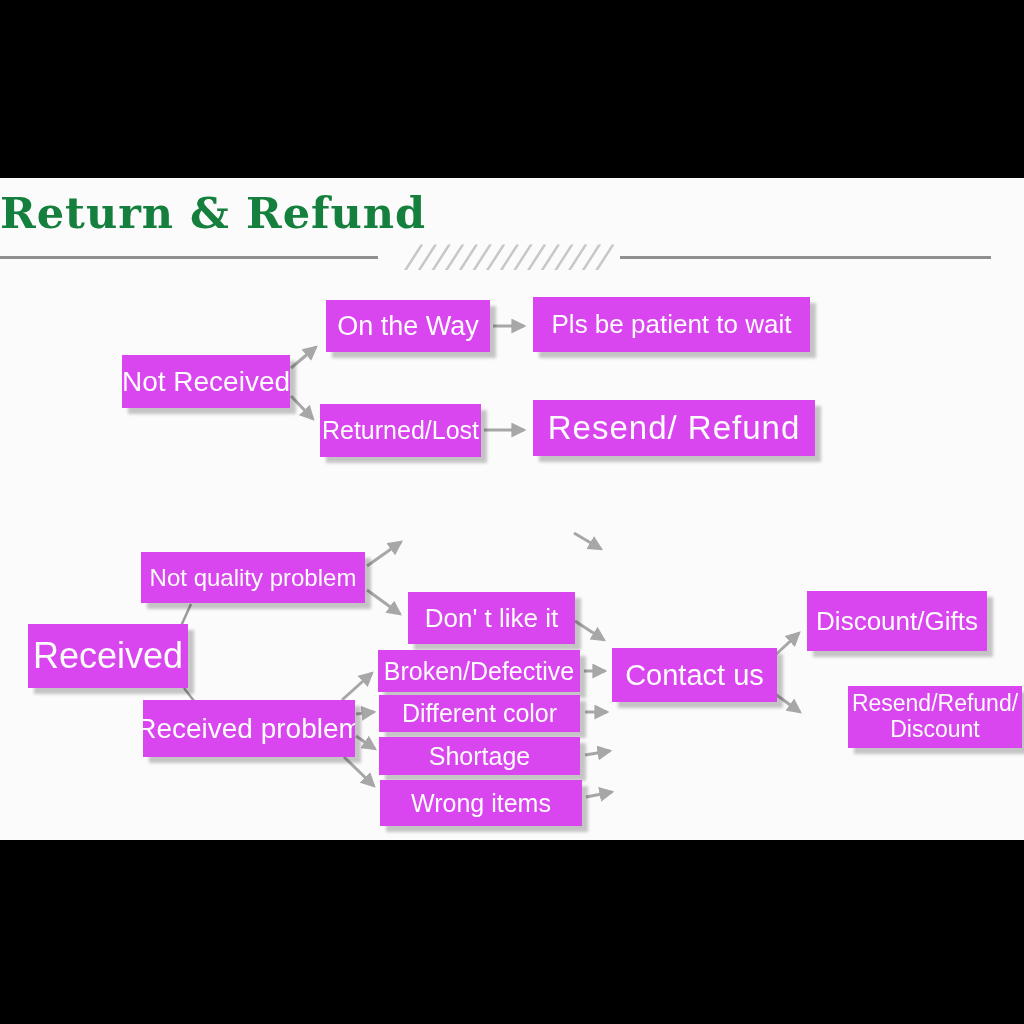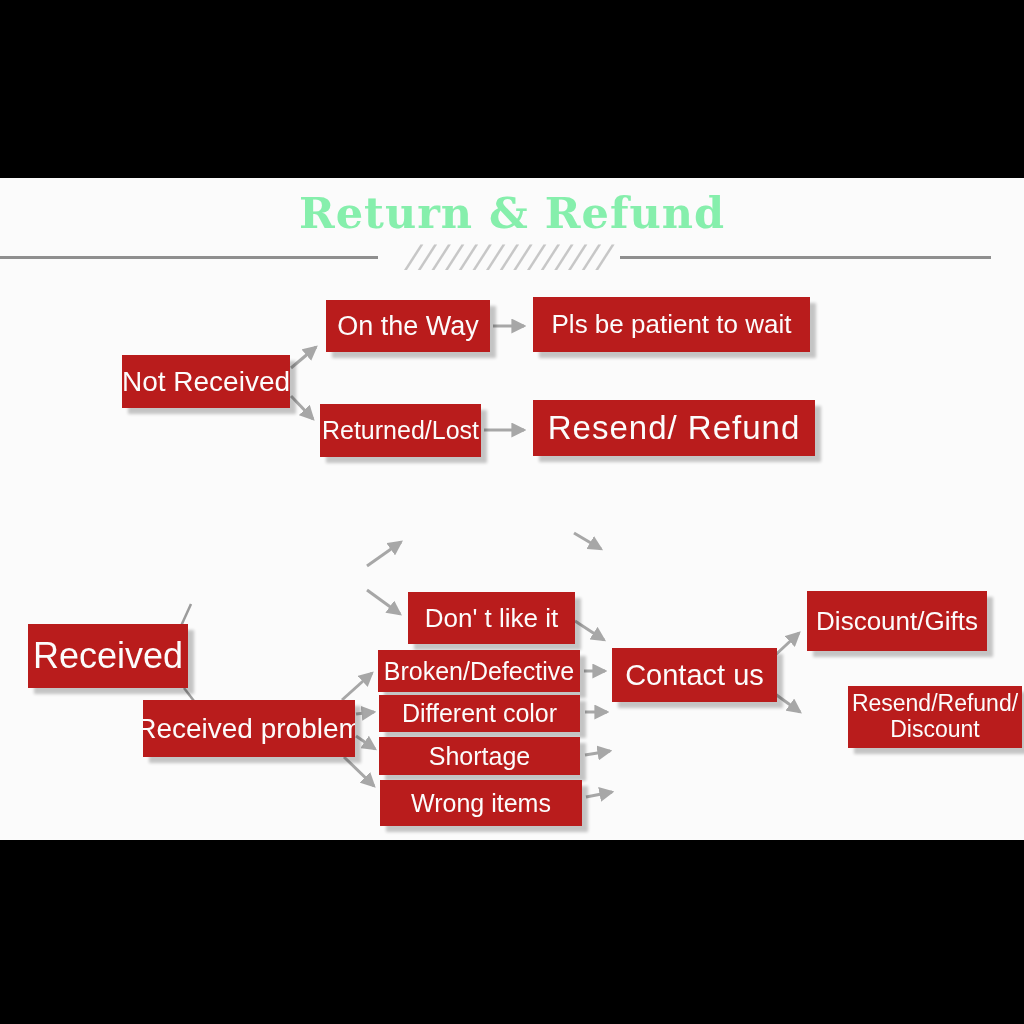--- a/index.html
+++ b/index.html
@@ -6,9 +6,9 @@
   .stage{position:relative;width:1024px;height:1024px;background:#000;overflow:hidden;
          font-family:"Liberation Sans","DejaVu Sans",sans-serif;}
   .canvas{position:absolute;left:0;top:178px;width:1024px;height:662px;background:#fbfbfb;}
-  .page-title{position:absolute;left:0;top:188px;width:1024px;text-align:center;margin:0;
+  .page-title{position:absolute;left:0;top:188px;width:1024px;margin:0;
               font-family:"DejaVu Serif","Liberation Serif",serif;font-weight:bold;
-              font-size:43px;letter-spacing:1px;color:#86efac;}
+              font-size:43px;letter-spacing:1px;color:#15803d;}
   .rule{position:absolute;top:256px;height:3px;background:#8f8f8f;}
   .rule-left{left:0;width:378px;}
   .rule-right{left:620px;width:371px;}

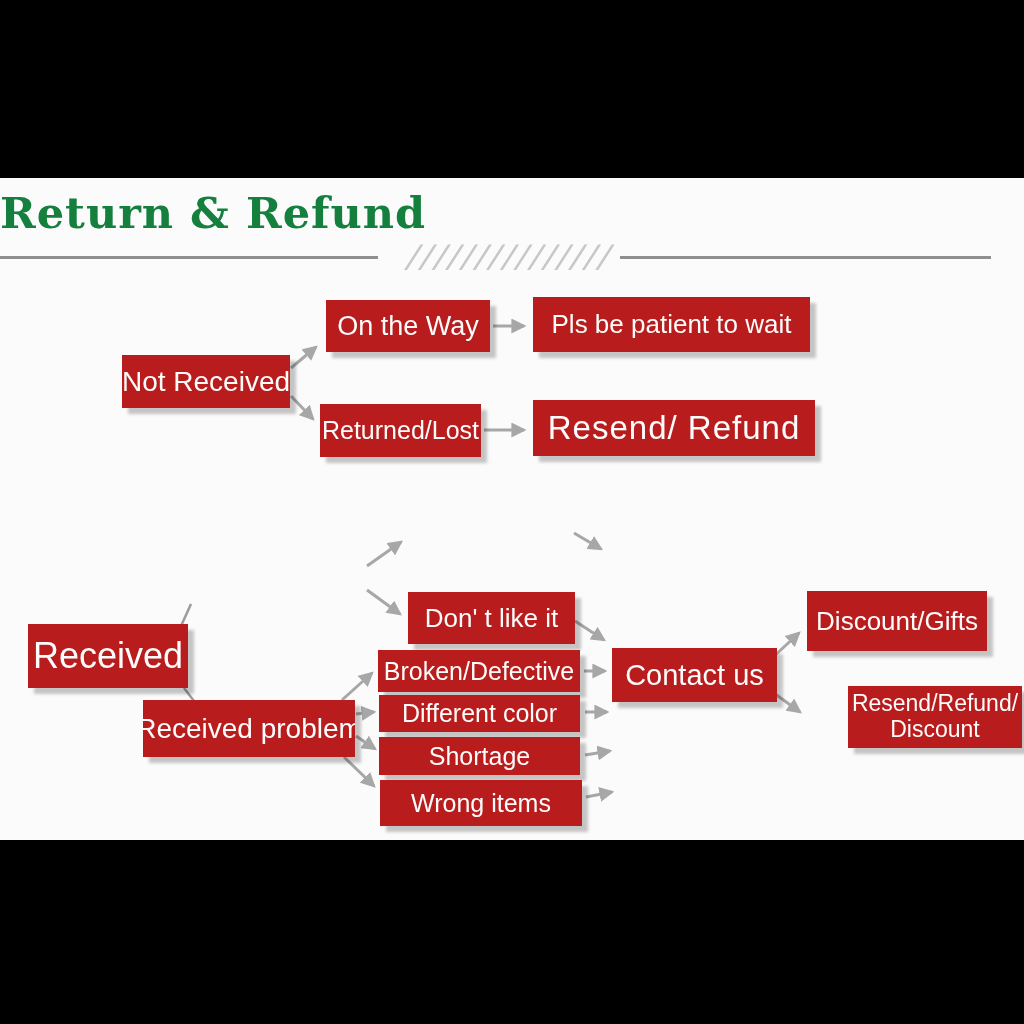--- a/index.html
+++ b/index.html
@@ -16,7 +16,7 @@
          font-family:"DejaVu Sans Mono","Liberation Mono",monospace;
          font-size:31px;letter-spacing:-5px;color:#c7c7c7;transform:skewX(-10deg);
          white-space:nowrap;}
-  .node{position:absolute;background:#b91c1c;color:#fcfcfc;display:flex;
+  .node{position:absolute;background:#d946ef;color:#fcfcfc;display:flex;
         align-items:center;justify-content:center;white-space:nowrap;overflow:hidden;
         box-shadow:6px 6px 3px rgba(0,0,0,0.22);}
   .multiline{flex-direction:column;align-items:center;justify-content:center;

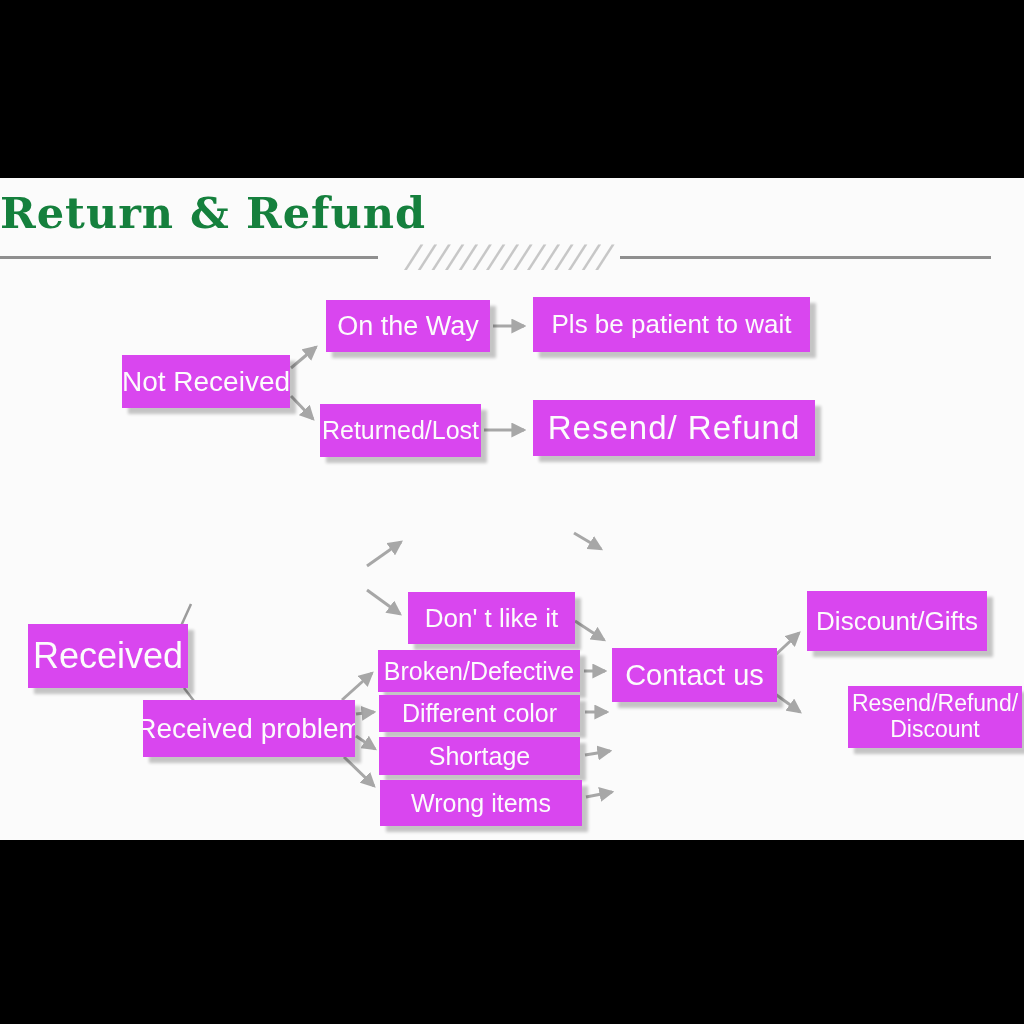--- a/index.html
+++ b/index.html
@@ -74,6 +74,7 @@
   <div class="node" style="left:533px;top:400px;width:282px;height:56px;font-size:33px;letter-spacing:1px">Resend/ Refund</div>
 
   <div class="node" style="left:28px;top:624px;width:160px;height:64px;font-size:36px">Received</div>
+  <div class="node" style="left:141px;top:552px;width:224px;height:51px;font-size:24px">Not quality problem</div>
   <div class="node" style="left:143px;top:700px;width:212px;height:57px;font-size:28px">Received problem</div>
 
   <div class="node" style="left:408px;top:592px;width:167px;height:52px;font-size:26px">Don' t like it</div>

